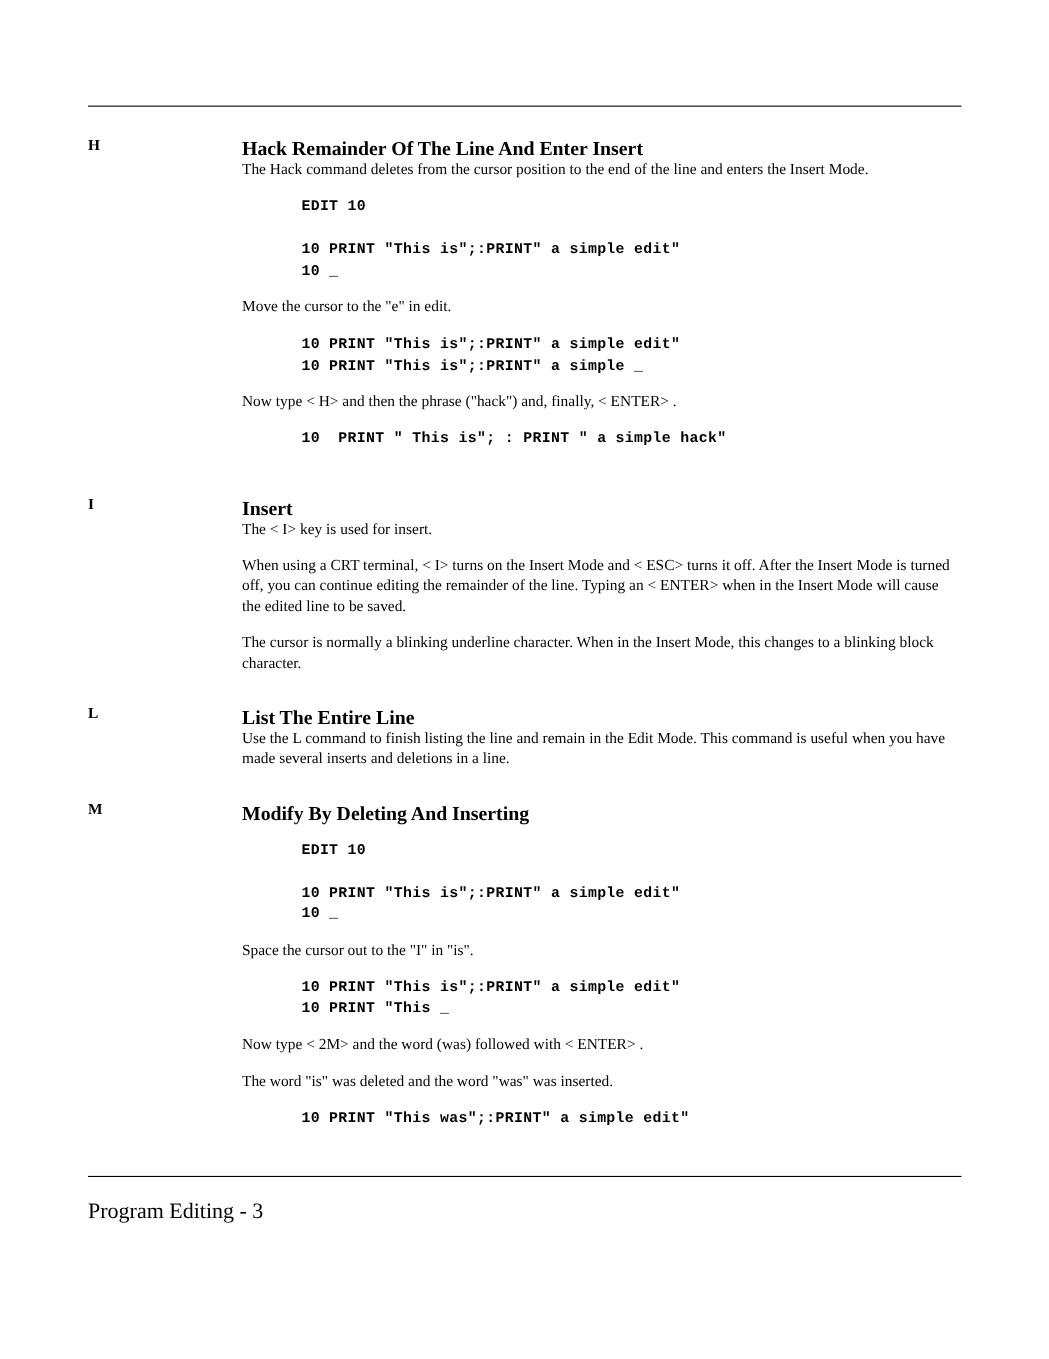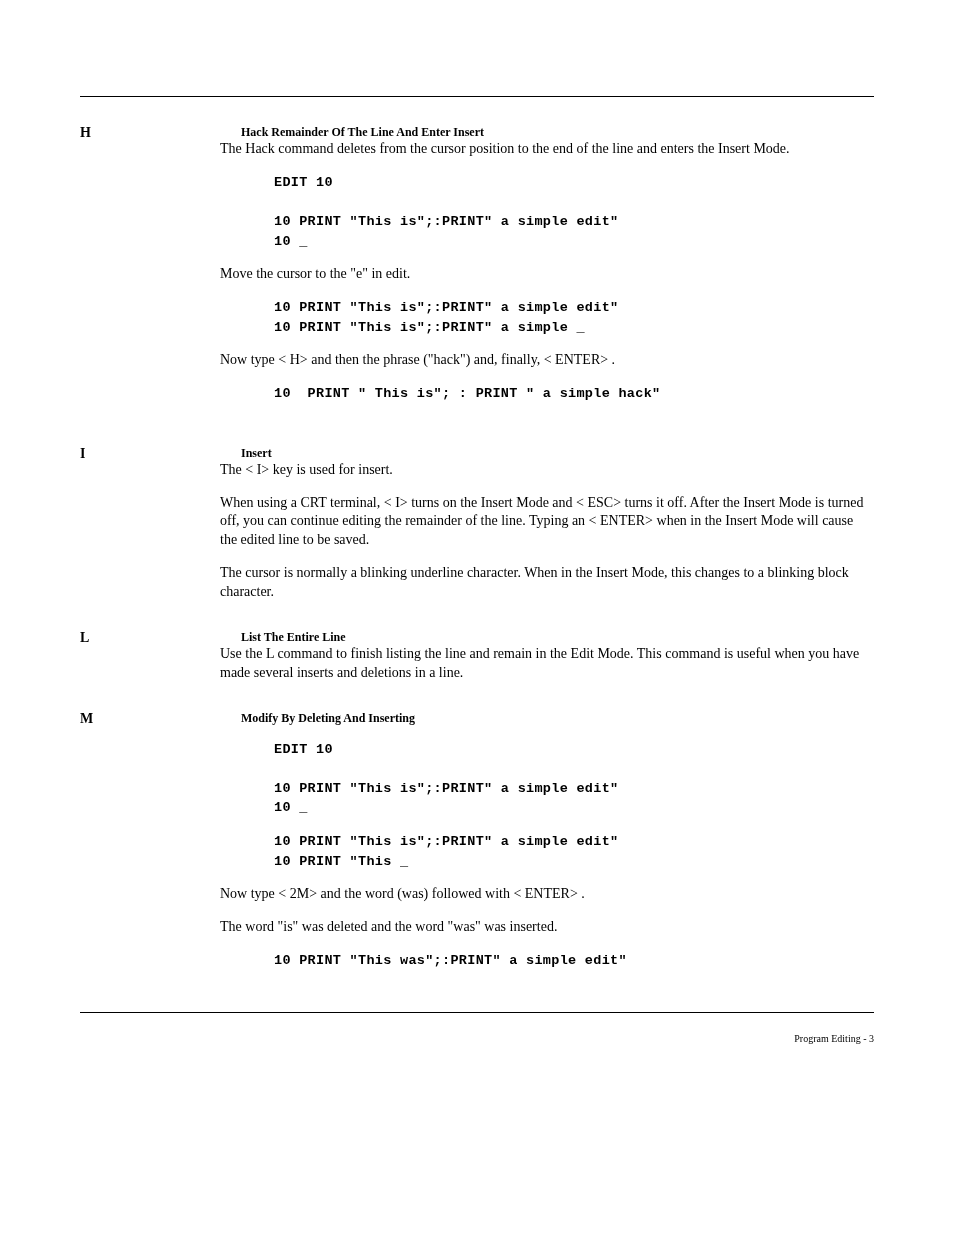--- a/index.html
+++ b/index.html
@@ -38,8 +38,7 @@
   }
   .heading {
     font-weight: bold;
-    font-size: 12px;
-    margin-left: 21px;
+    font-size: 18px;
   }
   .para {
     margin: 0 5px 14px 0;

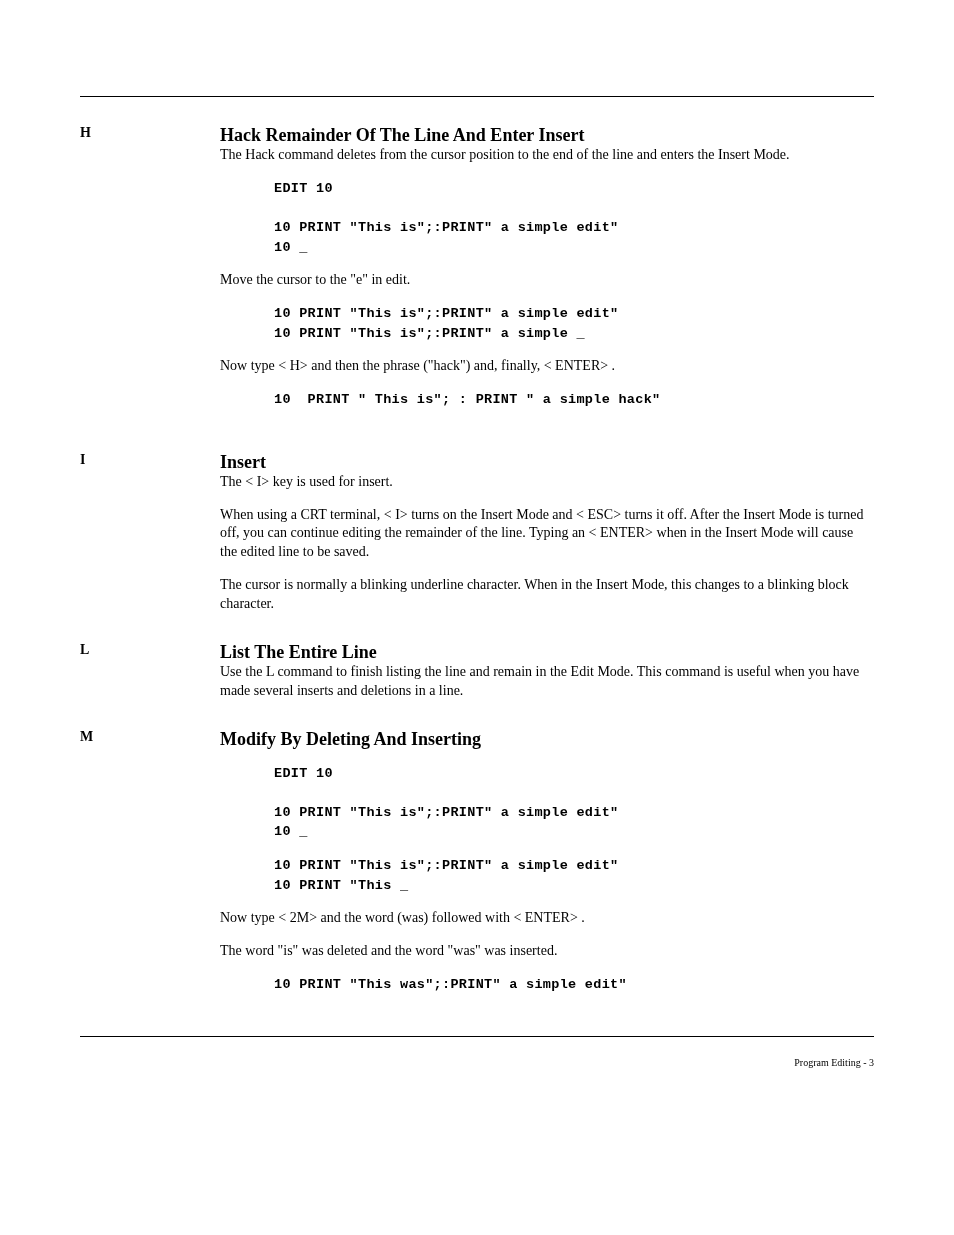--- a/index.html
+++ b/index.html
@@ -110,6 +110,7 @@
 <span></span>
 <span>10 PRINT "This is";:PRINT" a simple edit"</span>
 <span>10 _</span></div>
+      <p class="para">Space the cursor out to the "I" in "is".</p>
       <div class="code-block"><span>10 PRINT "This is";:PRINT" a simple edit"</span>
 <span>10 PRINT "This _</span></div>
       <p class="para">Now type &lt; 2M&gt;  and the word (was) followed with &lt; ENTER&gt; .</p>

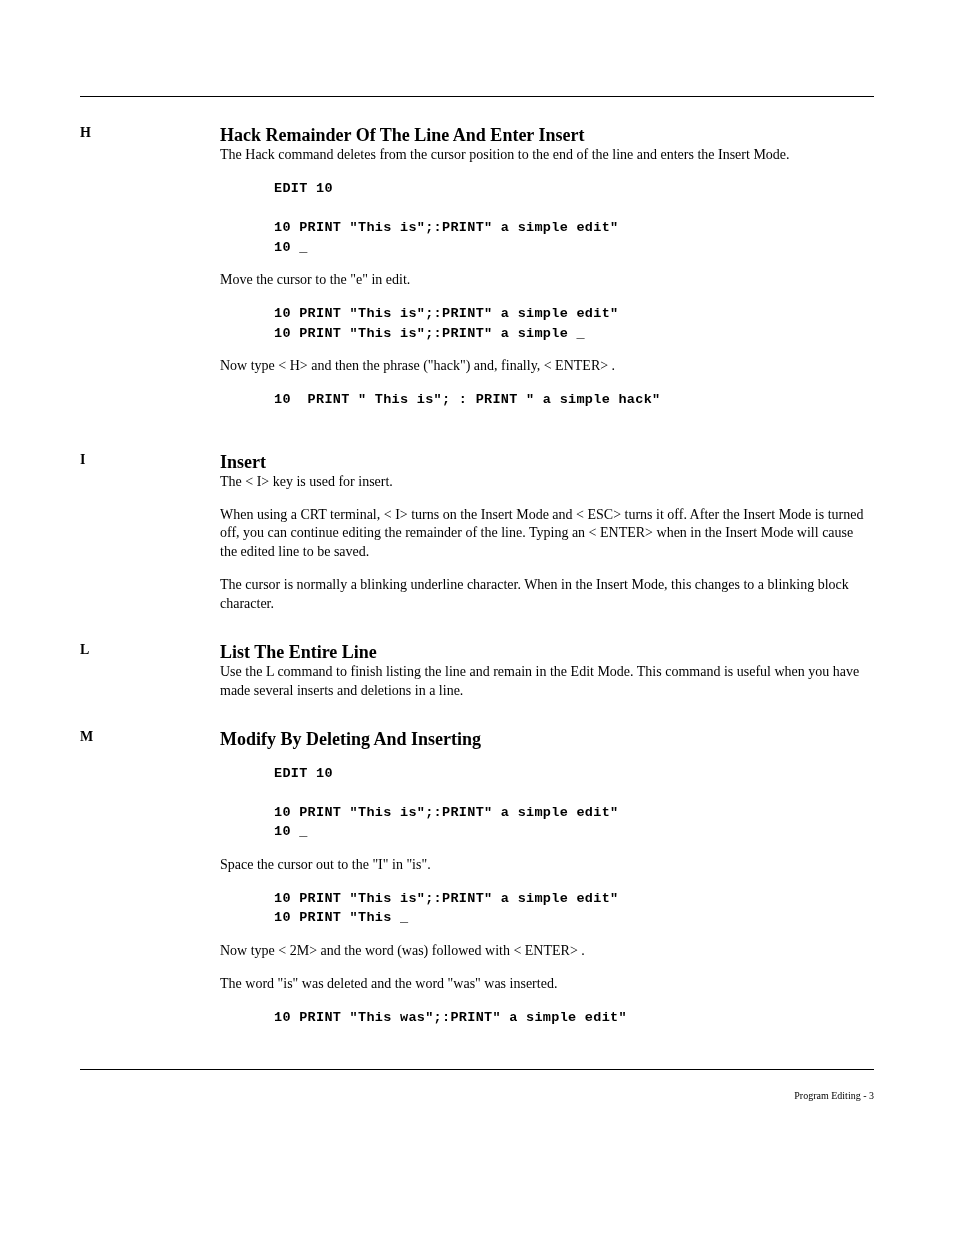--- a/index.html
+++ b/index.html
@@ -56,8 +56,8 @@
   }
   .ital { font-style: italic; }
   .footer {
-    text-align: right;
-    font-size: 10px;
+    text-align: left;
+    font-size: 20px;
     margin-top: 20px;
   }
 </style>

